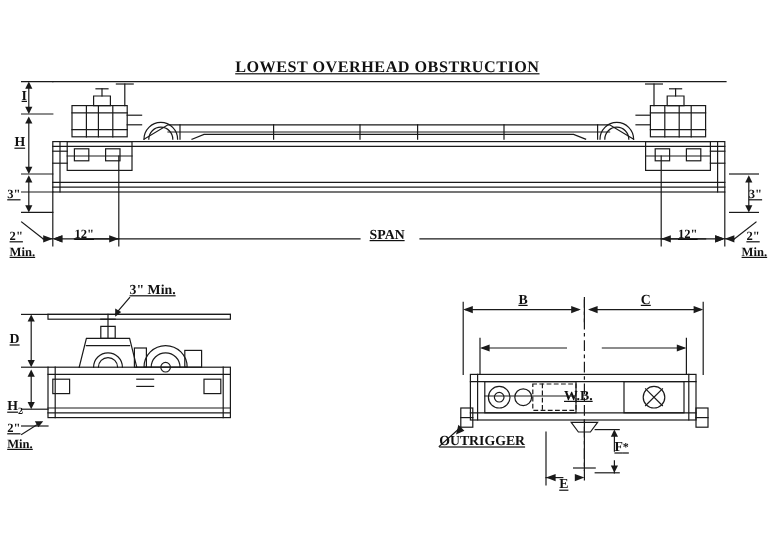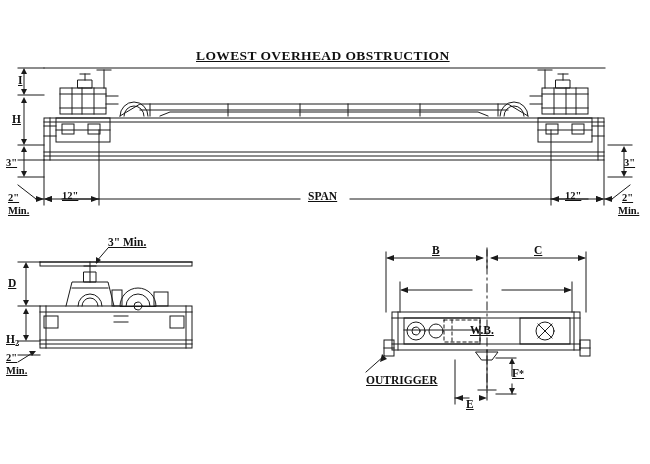--- a/index.html
+++ b/index.html
@@ -293,7 +293,7 @@
 
   <div class="lbl med" style="left:470px;top:292px;margin-top:32px;">W.B.</div>
 
-  <div class="lbl med" style="left:366px;top:374px;">OUTRIGGER</div>
+  <div class="lbl med" style="left:366px;top:362px;">OUTRIGGER</div>
 
   <div class="lbl med" style="left:466px;top:398px;">E</div>
 

